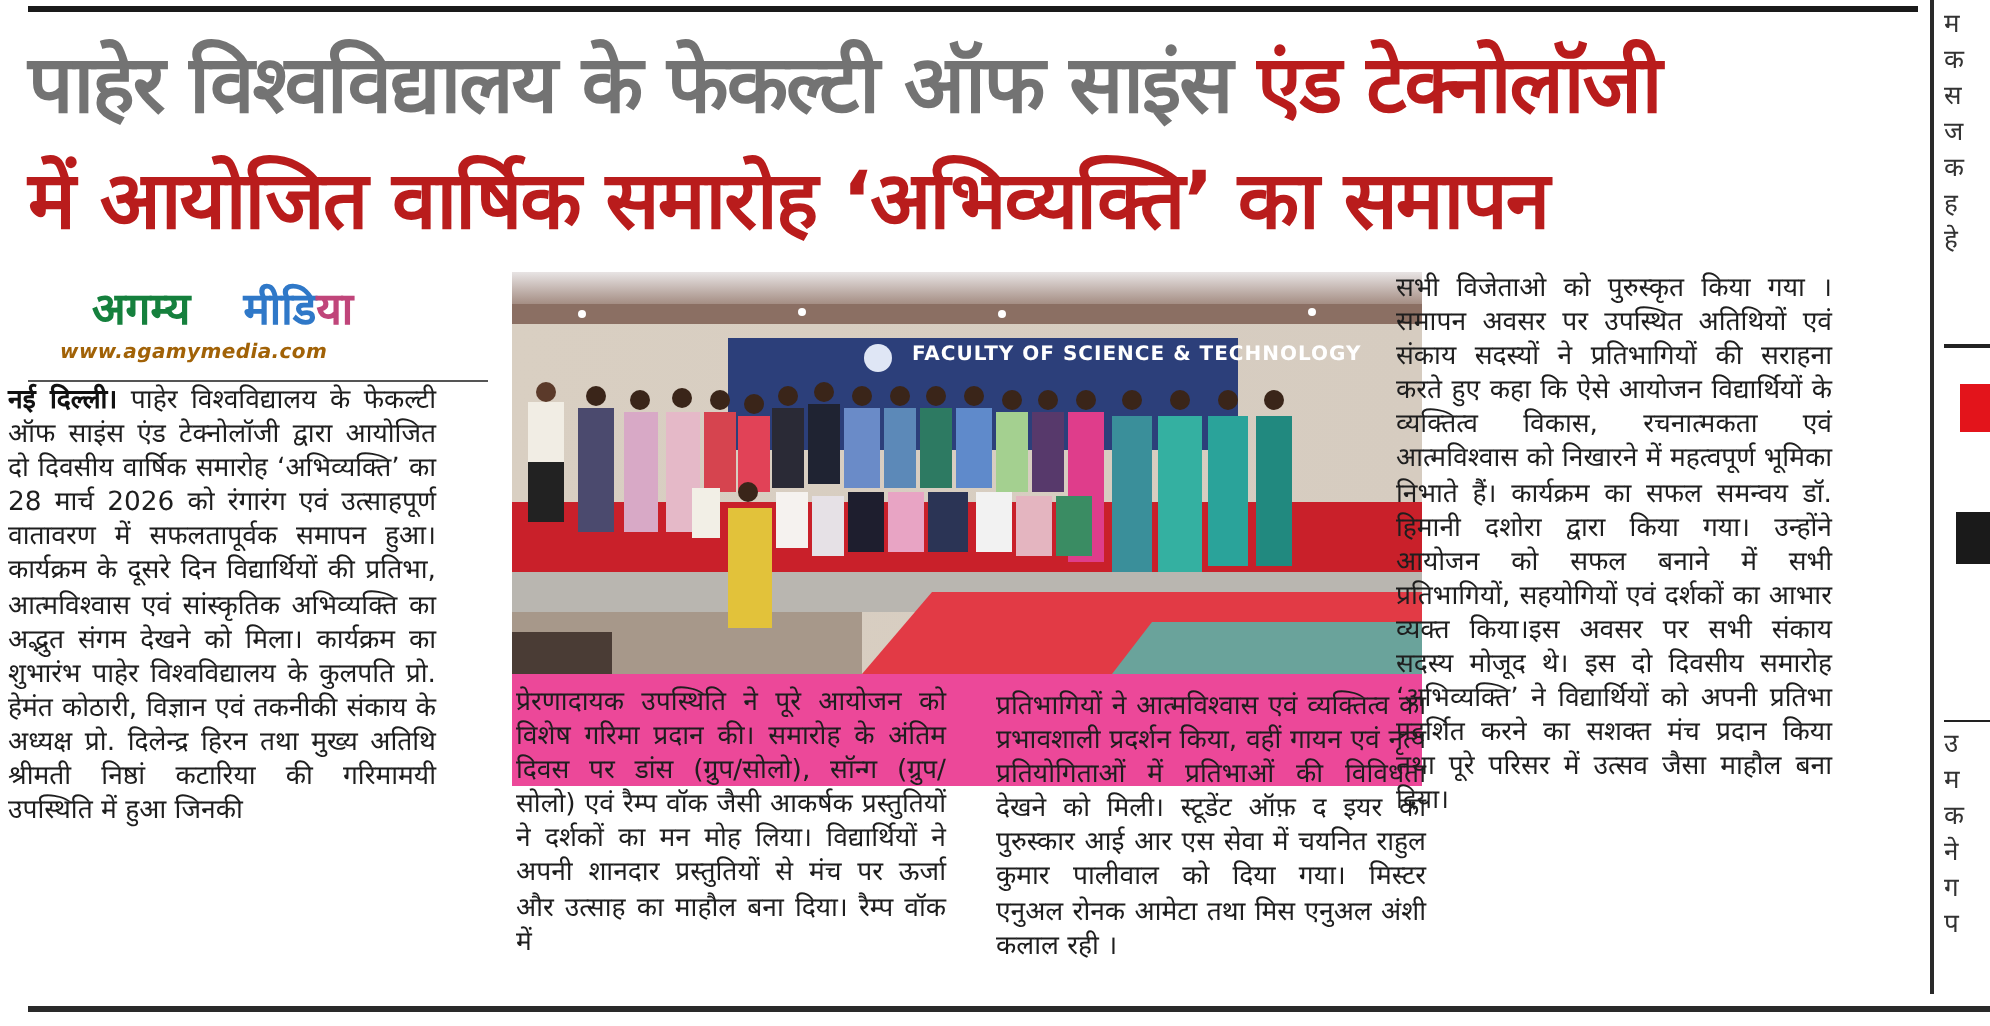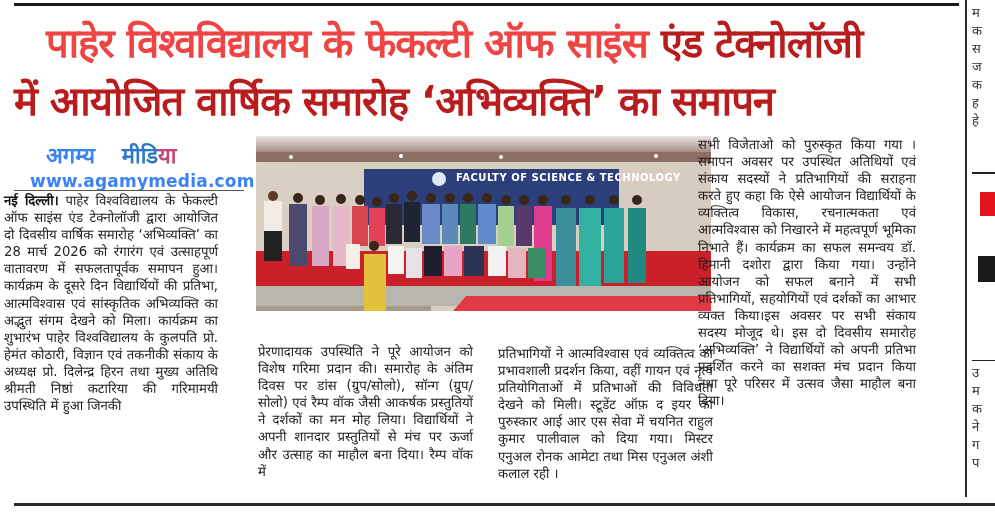--- a/index.html
+++ b/index.html
@@ -13,7 +13,7 @@
     .headline { position: absolute; left: 14px; font-weight: bold; font-family: "DejaVu Sans", sans-serif; white-space: nowrap; letter-spacing: -1px; }
     .headline.l1 { top: 18px; font-size: 40px; line-height: 50px; }
     .headline.l2 { top: 76px; font-size: 40px; line-height: 50px; text-align: center; }
-    .hl-red { color: #ef4444; margin-left: 32px; }
+    .hl-red { color: #737373; }
     .hl-black { color: #b91c1c; }
 
     .logo { position: absolute; left: 46px; top: 142px; font-size: 22px; font-weight: bold; line-height: 28px; white-space: nowrap; }

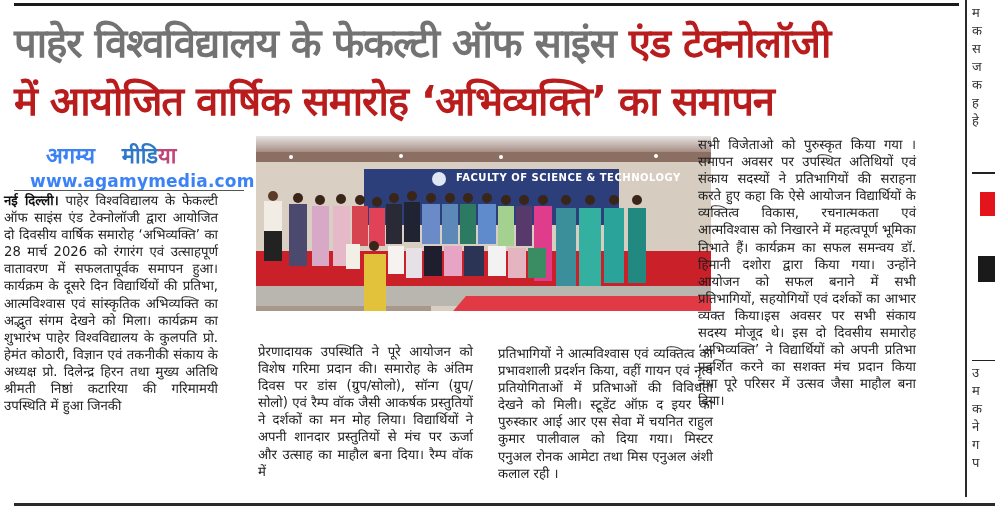--- a/index.html
+++ b/index.html
@@ -17,7 +17,7 @@
     .hl-black { color: #b91c1c; }
 
     .logo { position: absolute; left: 46px; top: 142px; font-size: 22px; font-weight: bold; line-height: 28px; white-space: nowrap; }
-    .logo .w1 { color: #3b82f6; }
+    .logo .w1 { color: #15803d; }
     .logo .w2 { color: #2f78c8; margin-left: 19px; }
     .logo .w3 { color: #c0457a; }
     .site-url { position: absolute; left: 30px; top: 171px; font-size: 17px; font-weight: bold; color: #3b82f6; letter-spacing: 0.2px; }

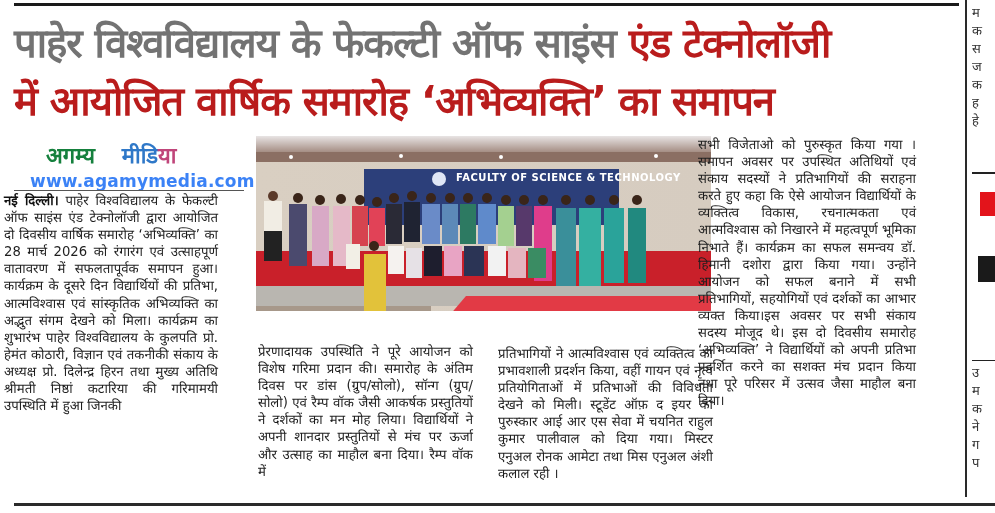--- a/index.html
+++ b/index.html
@@ -20,7 +20,7 @@
     .logo .w1 { color: #15803d; }
     .logo .w2 { color: #2f78c8; margin-left: 19px; }
     .logo .w3 { color: #c0457a; }
-    .site-url { position: absolute; left: 30px; top: 171px; font-size: 17px; font-weight: bold; color: #3b82f6; letter-spacing: 0.2px; }
+    .site-url { position: absolute; left: 30px; top: 171px; font-size: 10px; font-weight: bold; color: #a16207; letter-spacing: 0.2px; font-style: italic; }
     .logo-rule { position: absolute; left: 14px; top: 190px; width: 230px; height: 1px; background: #555; }
 
     .col-text { position: absolute; font-size: 13.2px; line-height: 17.1px; color: #1e1e1e; text-align: justify; font-family: "DejaVu Sans", sans-serif; }

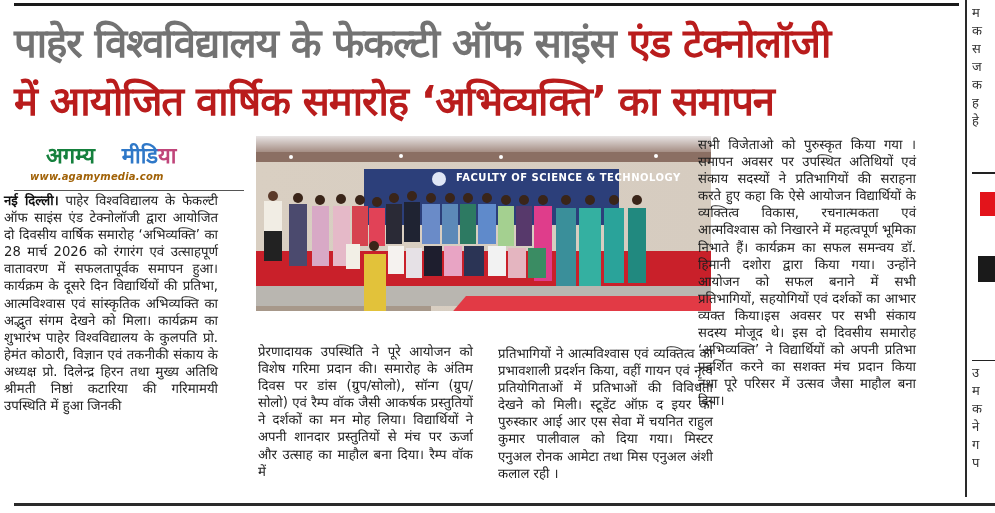--- a/index.html
+++ b/index.html
@@ -30,7 +30,7 @@
     .col3 { left: 498px; top: 345px; width: 215px; }
     .col4 { left: 698px; top: 136px; width: 218px; }
 
-    .photo { position: absolute; left: 256px; top: 136px; width: 455px; height: 175px; overflow: hidden; background: #ec4899; }
+    .photo { position: absolute; left: 256px; top: 136px; width: 455px; height: 257px; overflow: hidden; background: #ec4899; }
     .photo svg { display: block; }
     .photo-caption-banner { position: absolute; left: 420px; top: 172px; color: #ffffff; font-size: 10px; font-weight: bold; letter-spacing: 0.5px; white-space: nowrap; }
 

